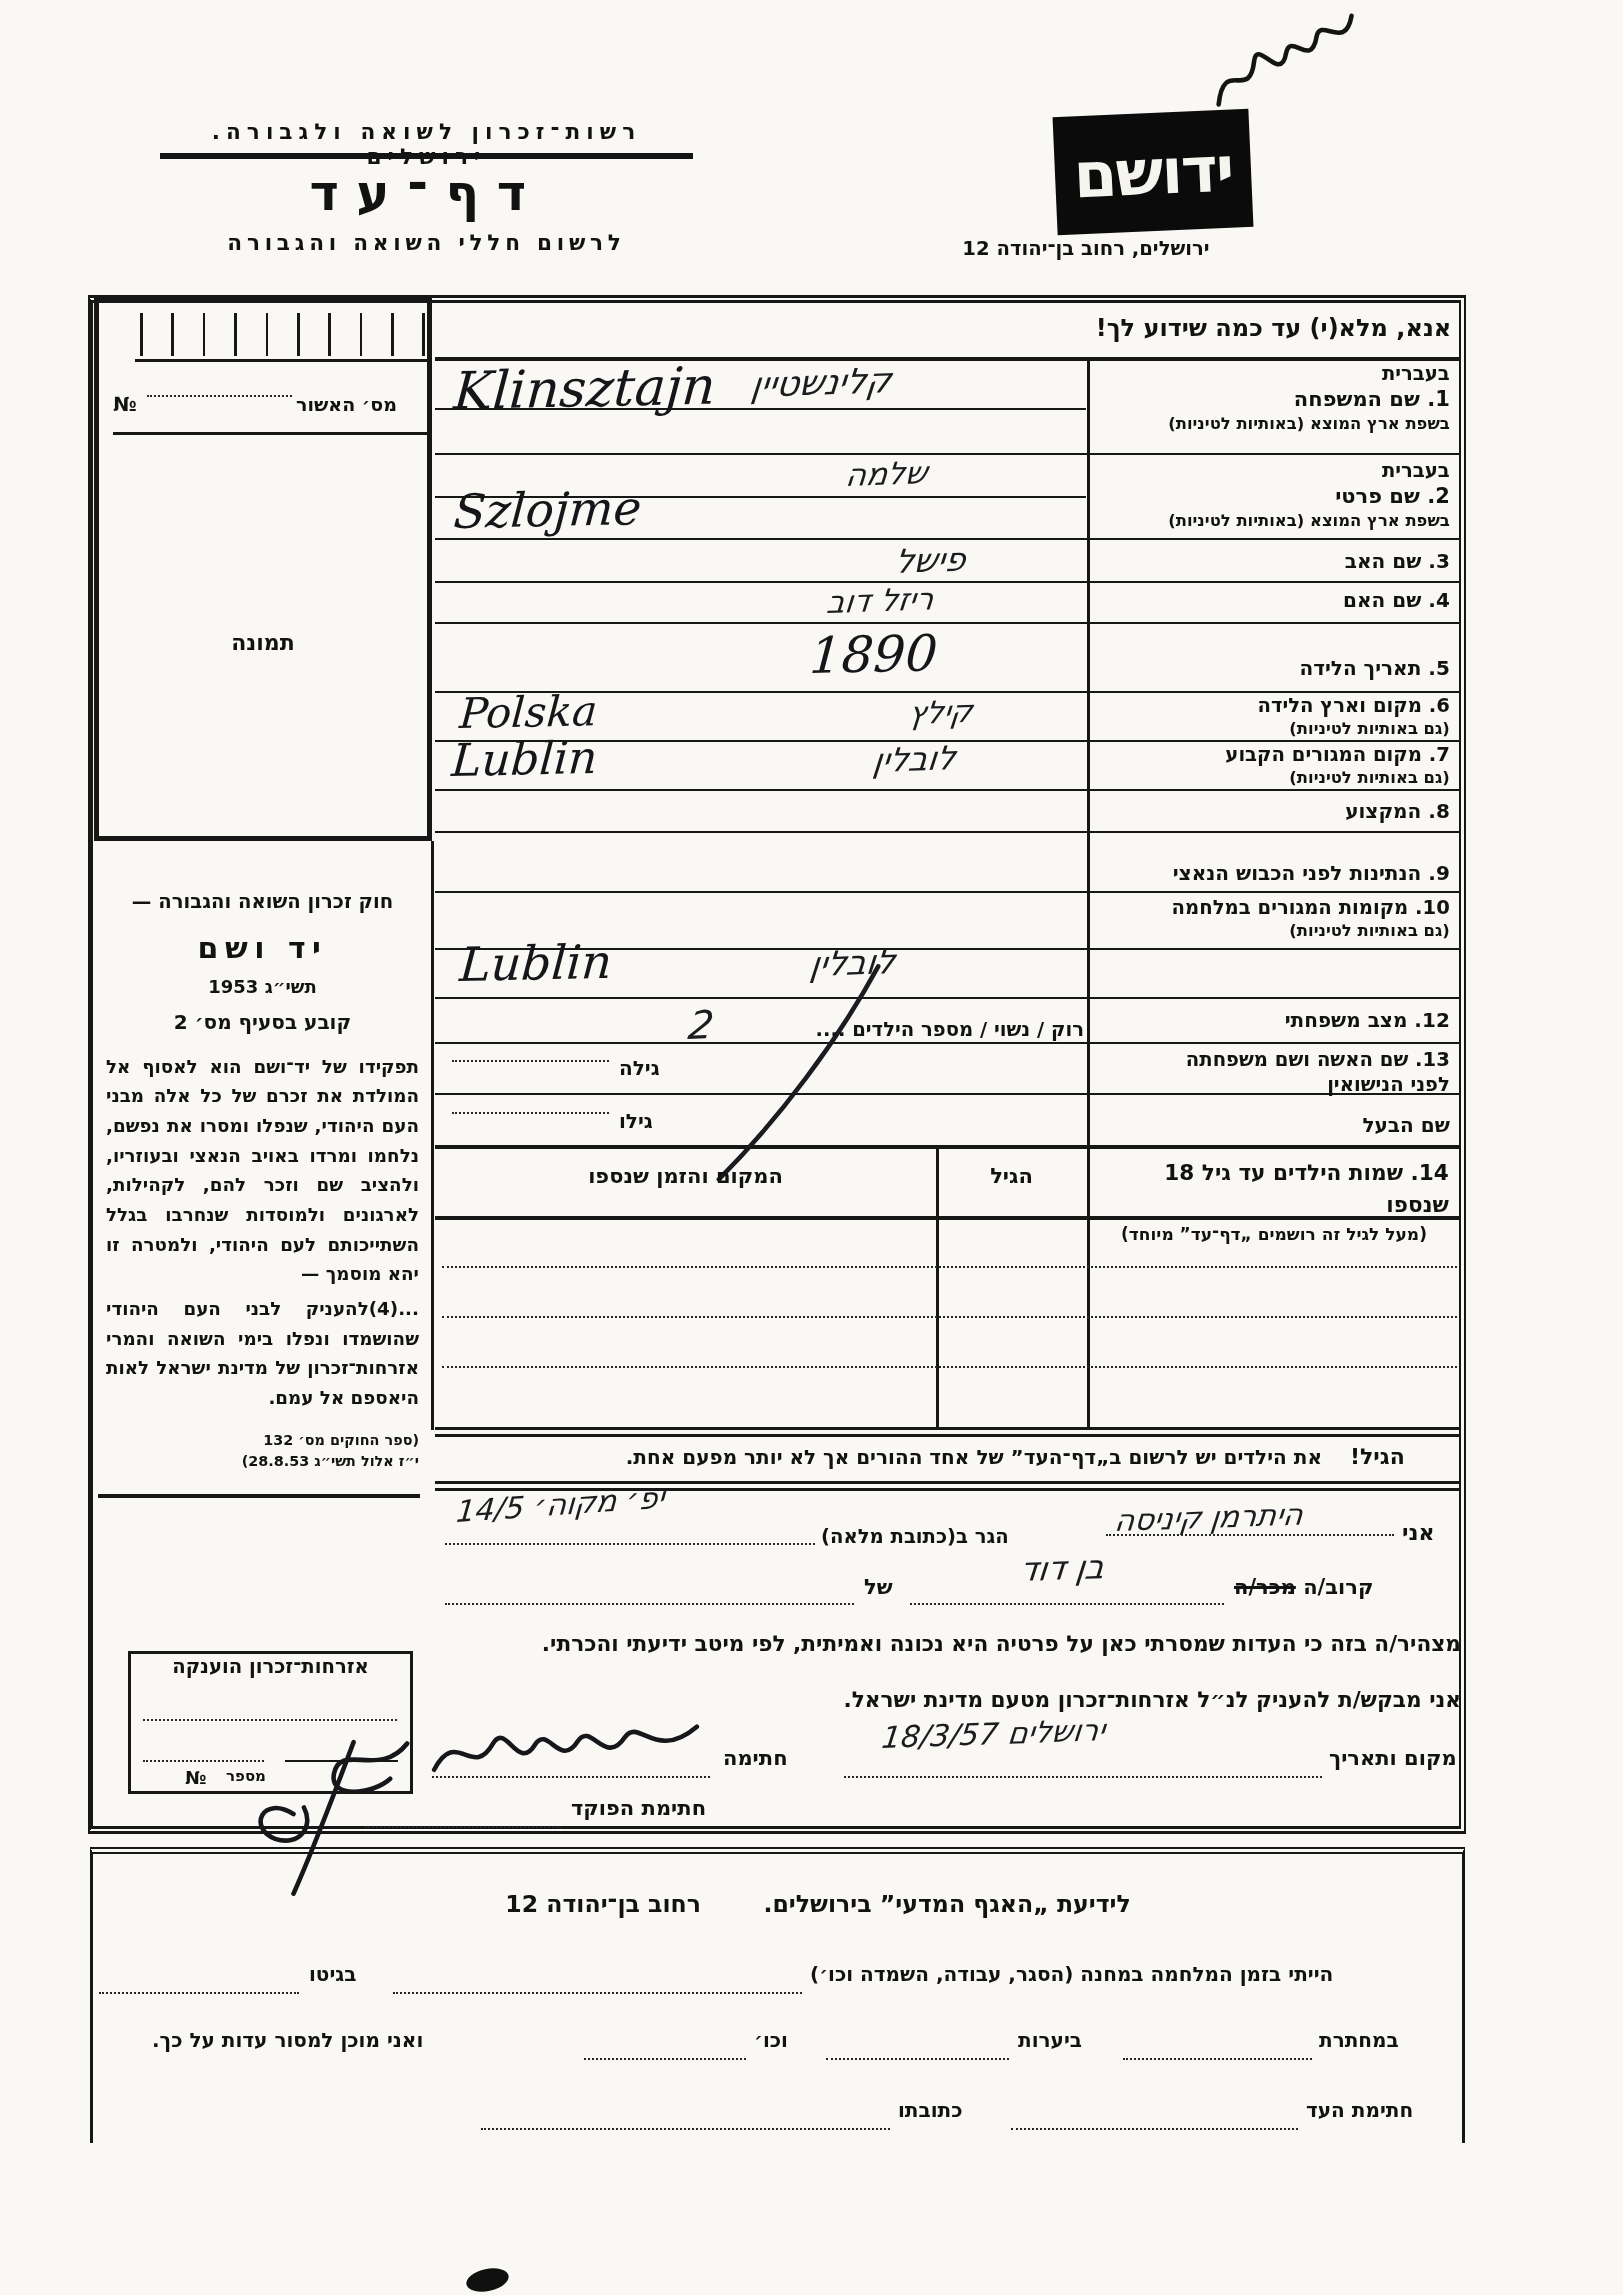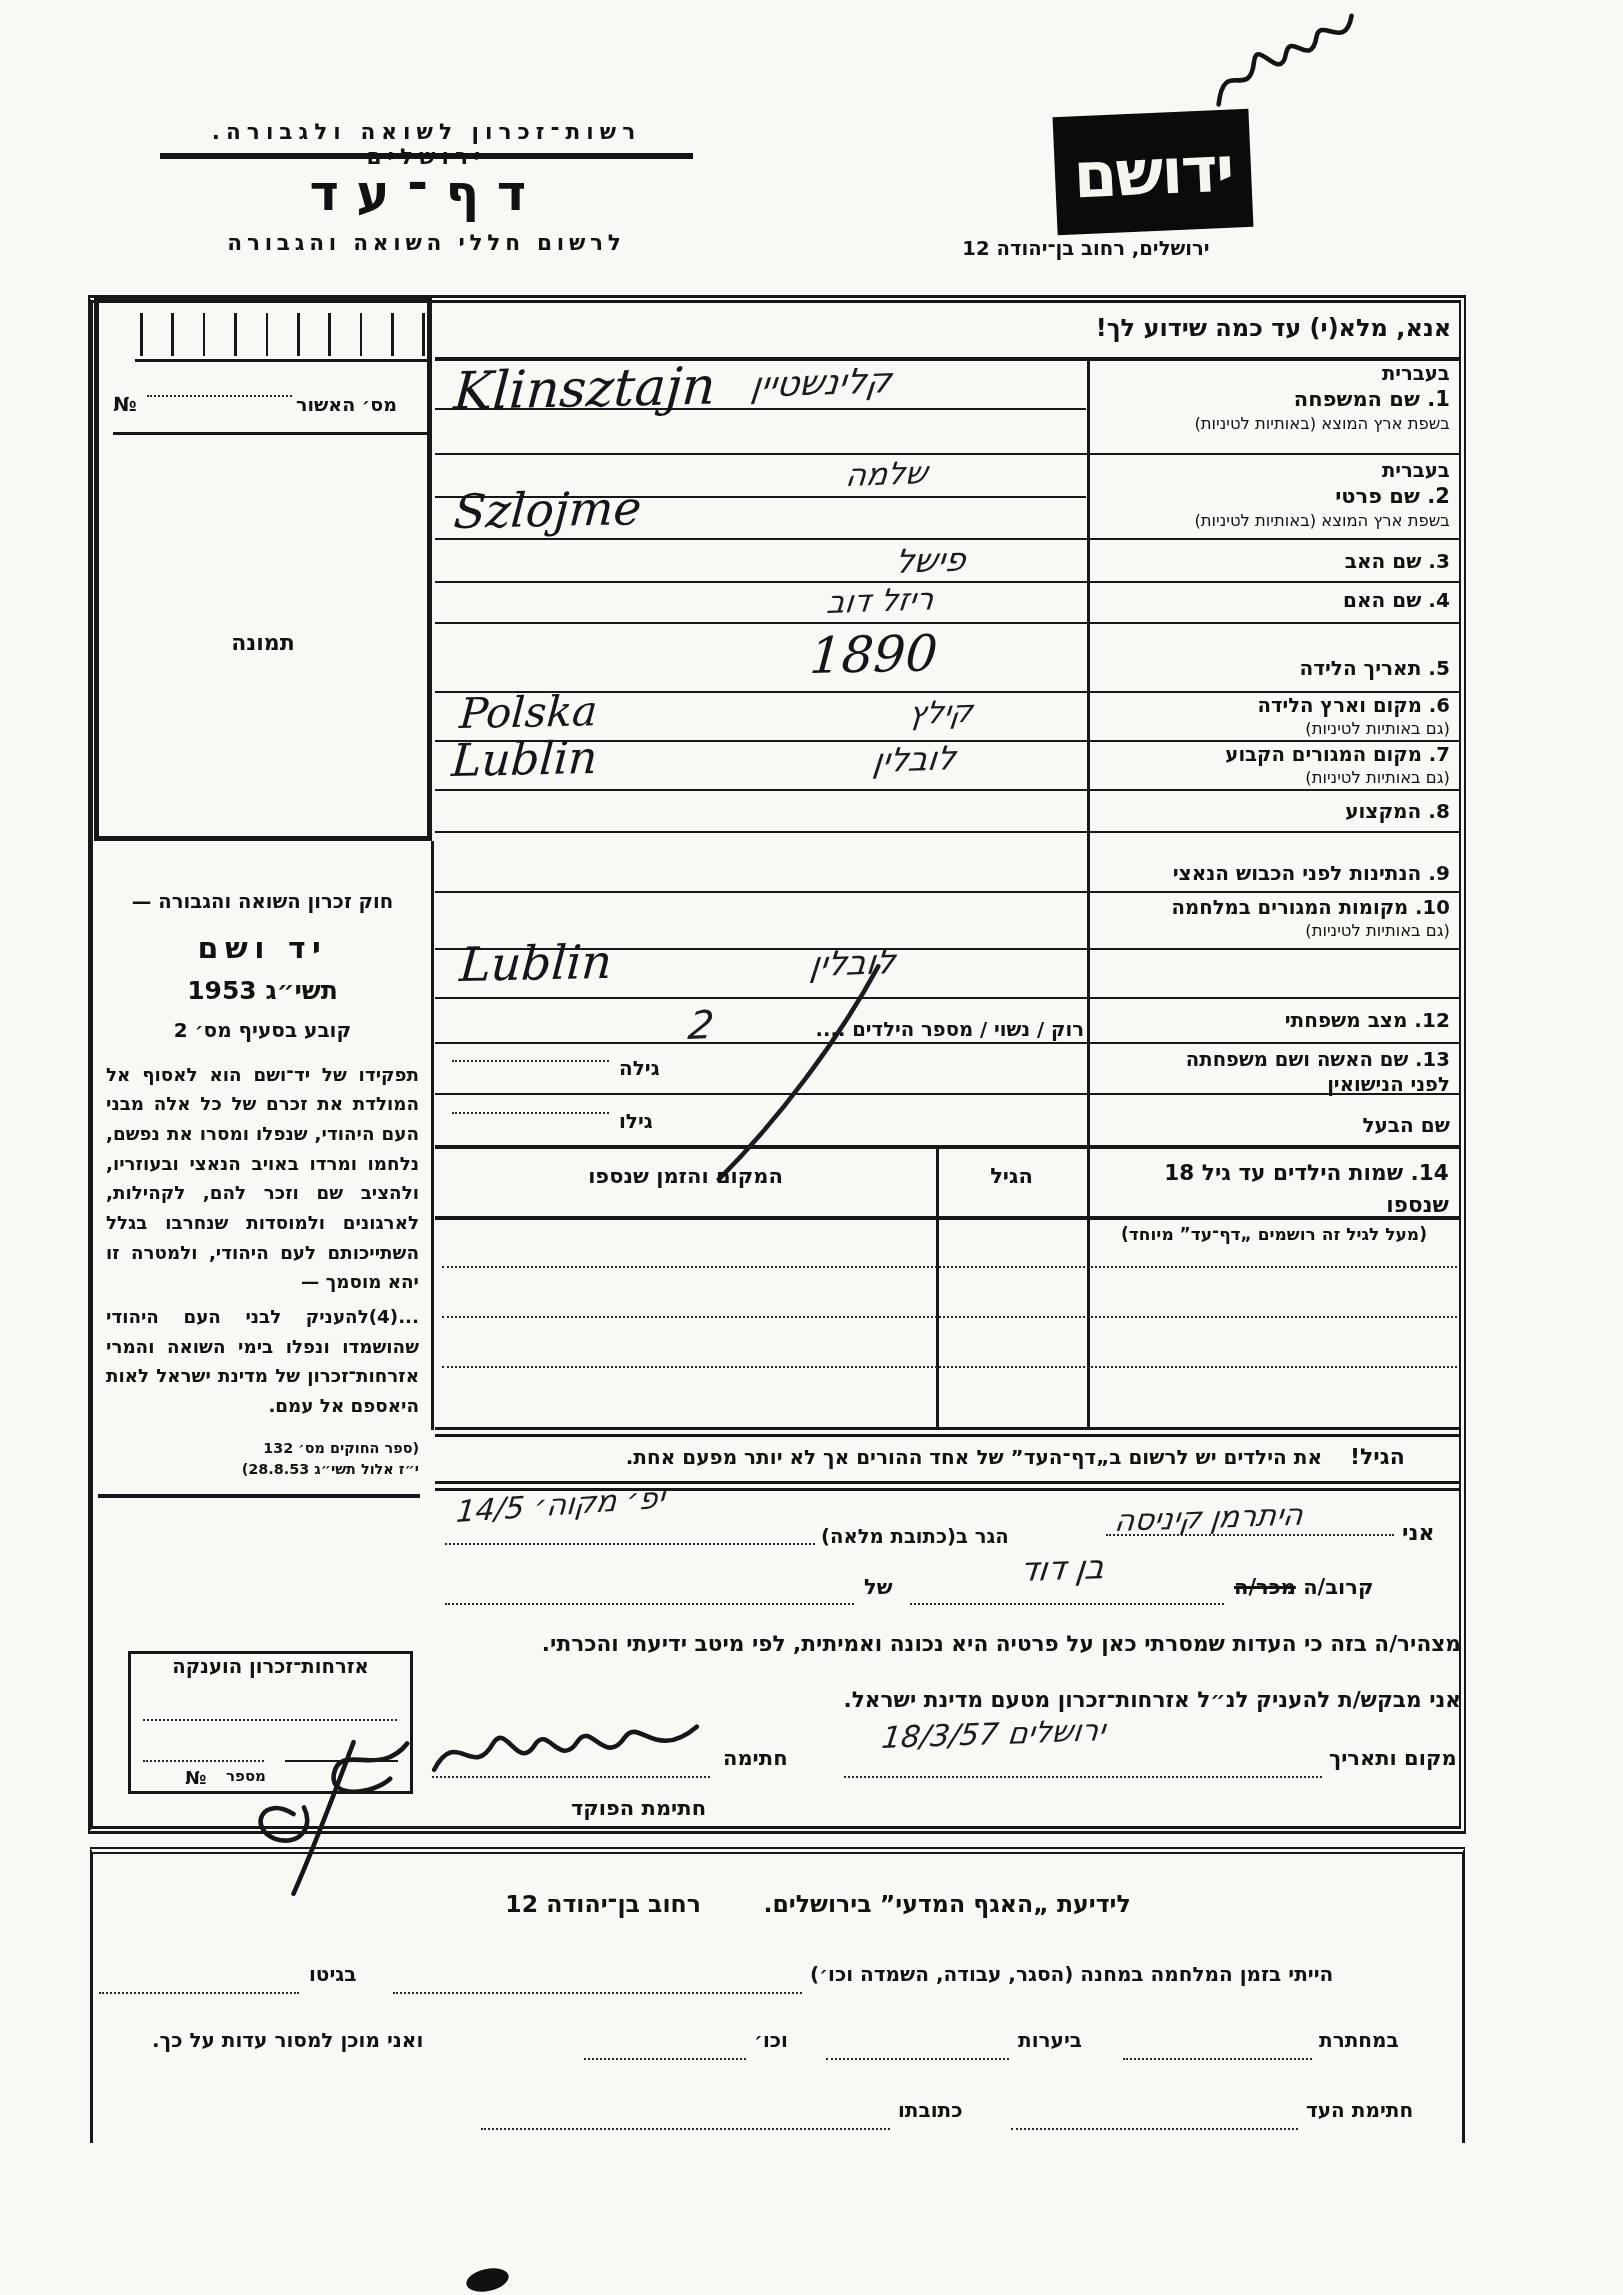--- a/index.html
+++ b/index.html
@@ -16,7 +16,7 @@
   .dbl{position:absolute;height:9.8px;border-top:3.3px solid #171717;border-bottom:3.3px solid #171717}
   .dot{position:absolute;height:3.3px;border-bottom:2.6px dotted #26262a}
   .lbl{position:absolute;left:1094px;width:361px;text-align:right;padding:0 5.2px 0 6.5px;line-height:1.28;font-weight:bold}
-  .sub{font-size:16.4px;font-weight:normal}
+  .sub{font-size:16.4px;font-weight:bold}
   .hw{position:absolute;font-family:"DejaVu Sans",sans-serif;font-style:italic;color:#1b1b20;
       transform:skewX(-9deg) rotate(-2deg);transform-origin:left bottom;white-space:nowrap}
   .hwl{position:absolute;font-family:"DejaVu Serif",serif;font-style:italic;color:#16161a;

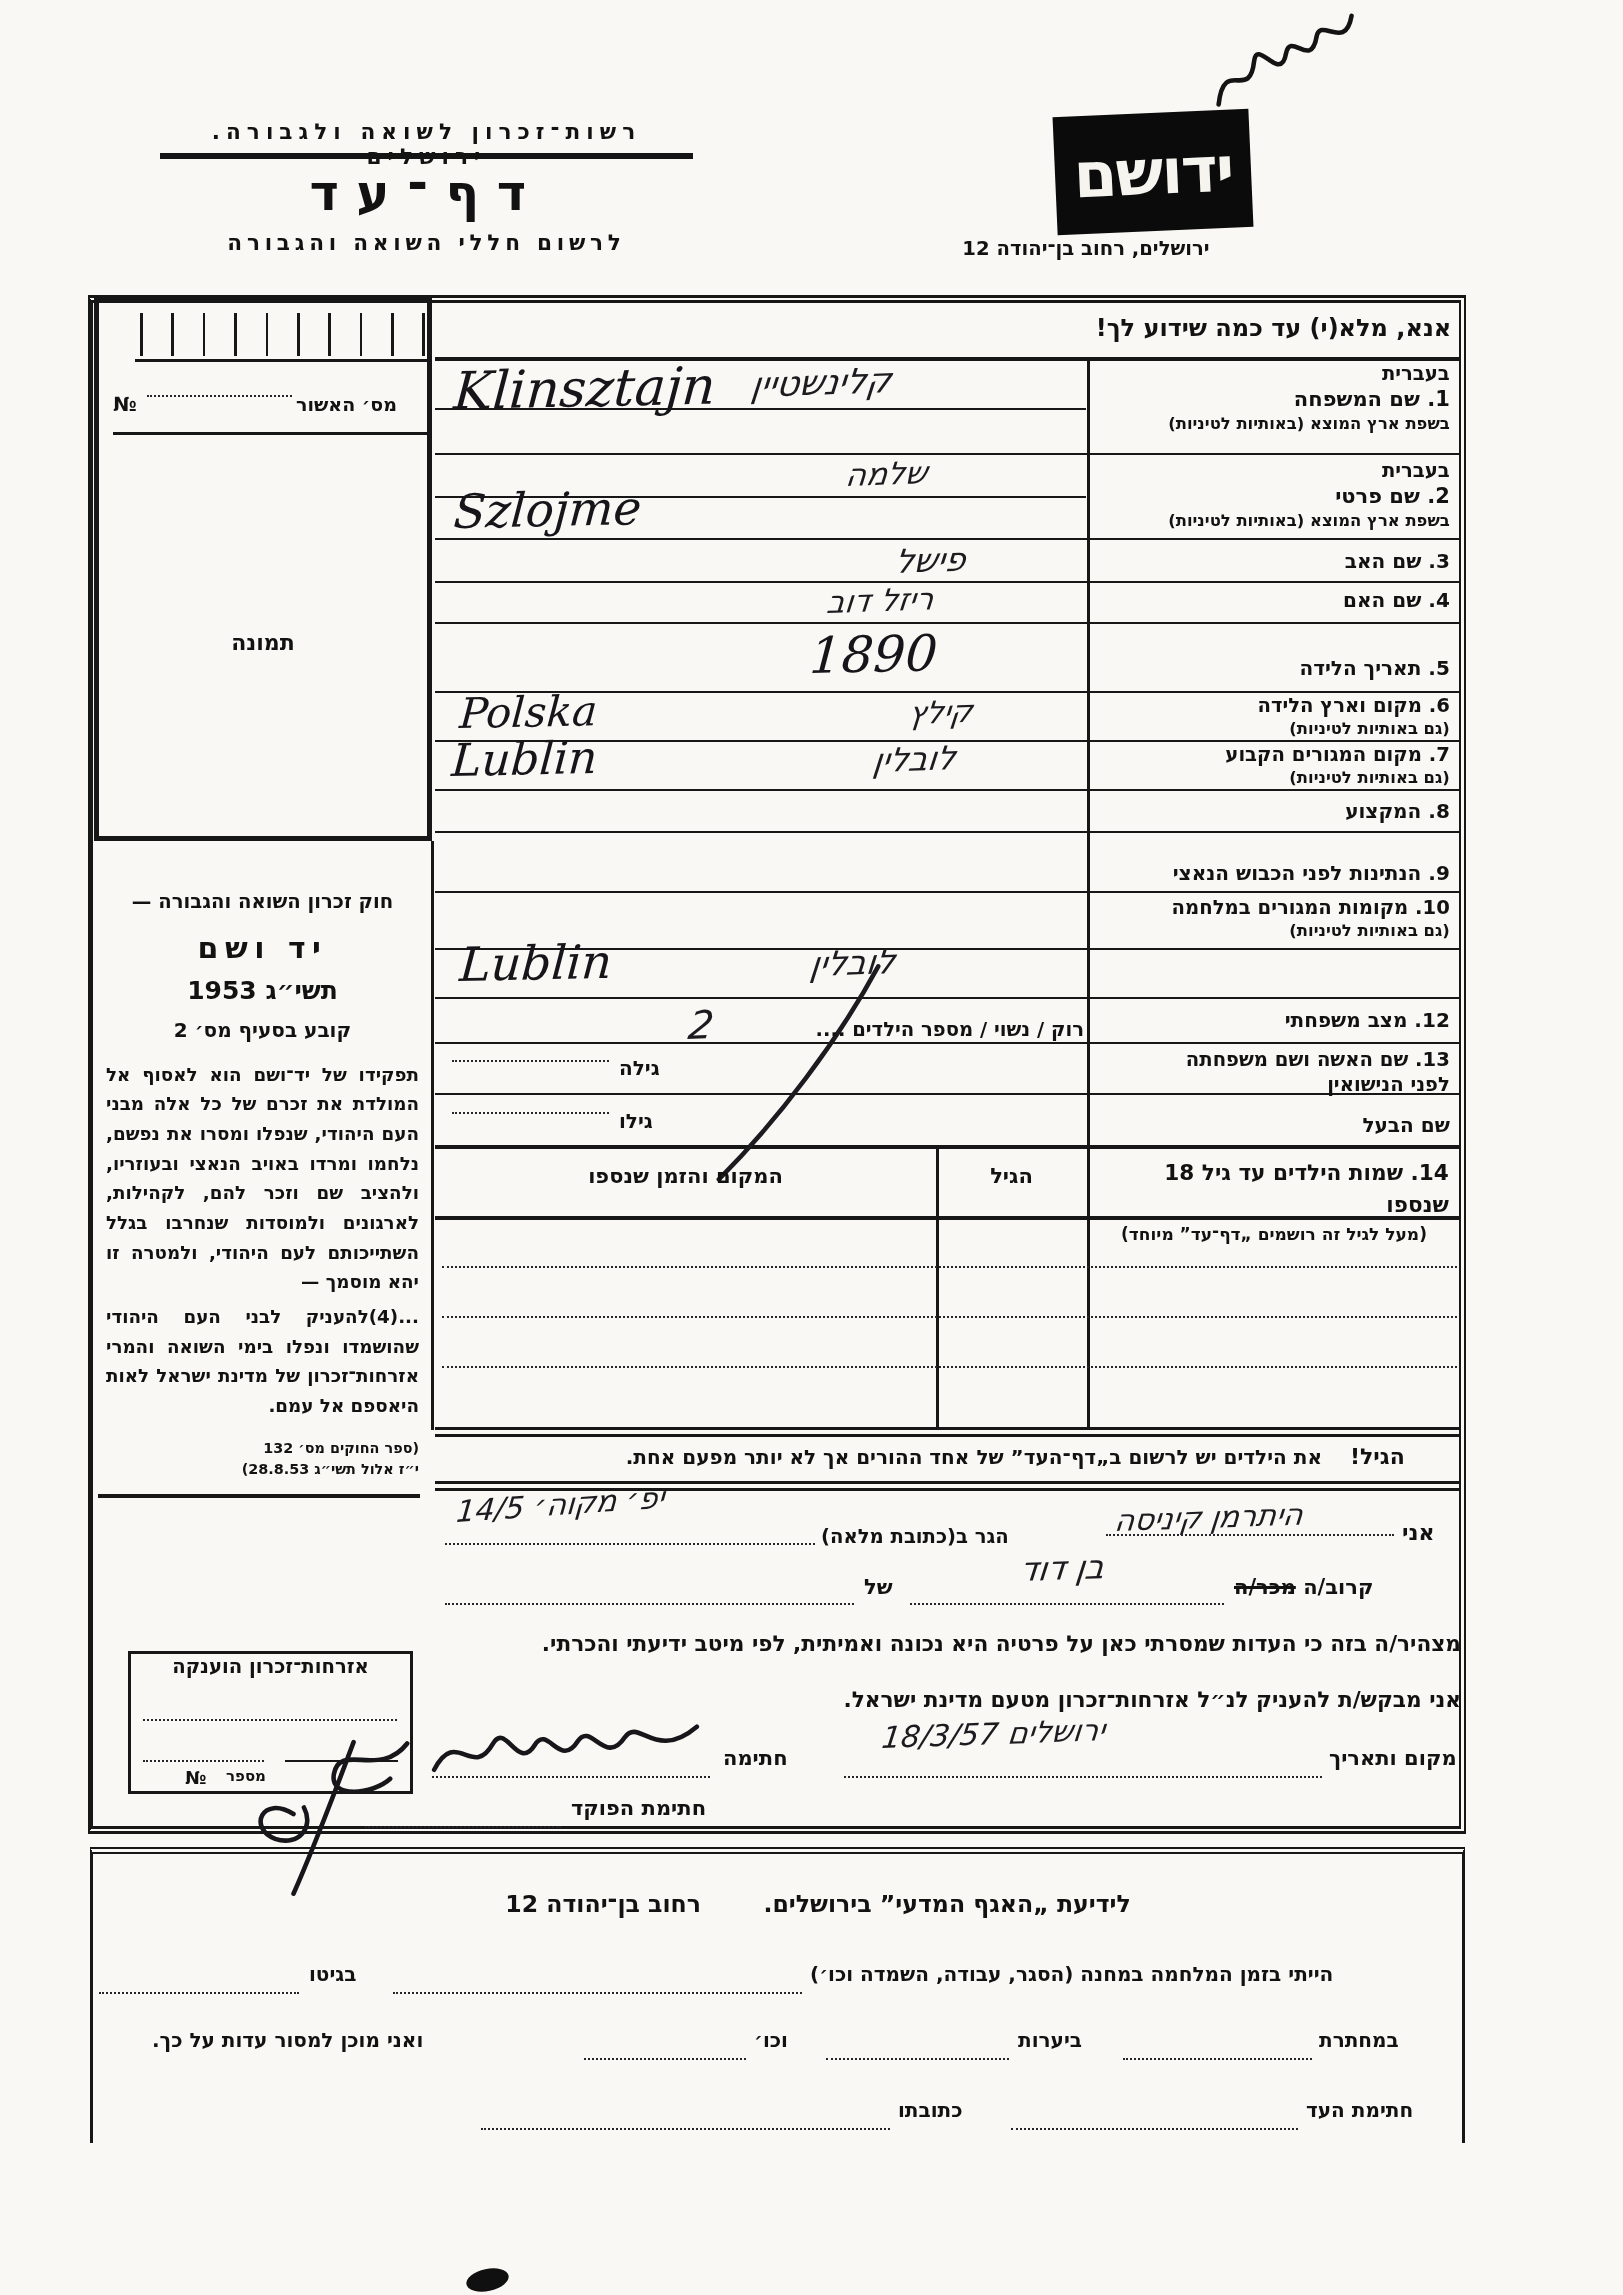--- a/index.html
+++ b/index.html
@@ -178,7 +178,7 @@
   <div class="abs b" style="left:106px;top:890px;width:313px">
     <div class="ctr" style="font-size:19.6px">חוק זכרון השואה והגבורה —</div>
     <div class="ctr" style="font-size:30px;letter-spacing:6.5px;margin-top:17px">יד ושם</div>
-    <div class="ctr" style="font-size:25px;margin-top:10.5px">תשי״ג 1953</div>
+    <div class="ctr" style="font-size:18px;margin-top:10.5px">תשי״ג 1953</div>
     <div class="ctr" style="font-size:20px;margin-top:13px">קובע בסעיף מס׳ 2</div>
     <div style="font-size:18.3px;margin-top:18.3px;text-align:justify;line-height:1.62">תפקידו של יד־ושם הוא לאסוף אל המולדת את זכרם של כל אלה מבני העם היהודי, שנפלו ומסרו את נפשם, נלחמו ומרדו באויב הנאצי ובעוזריו, ולהציב שם וזכר להם, לקהילות, לארגונים ולמוסדות שנחרבו בגלל השתייכותם לעם היהודי, ולמטרה זו יהא מוסמך —</div>
     <div style="font-size:18.3px;margin-top:5.2px;text-align:justify;line-height:1.62">‏...(4)להעניק לבני העם היהודי שהושמדו ונפלו בימי השואה והמרי אזרחות־זכרון של מדינת ישראל לאות היאספם אל עמם.</div>

